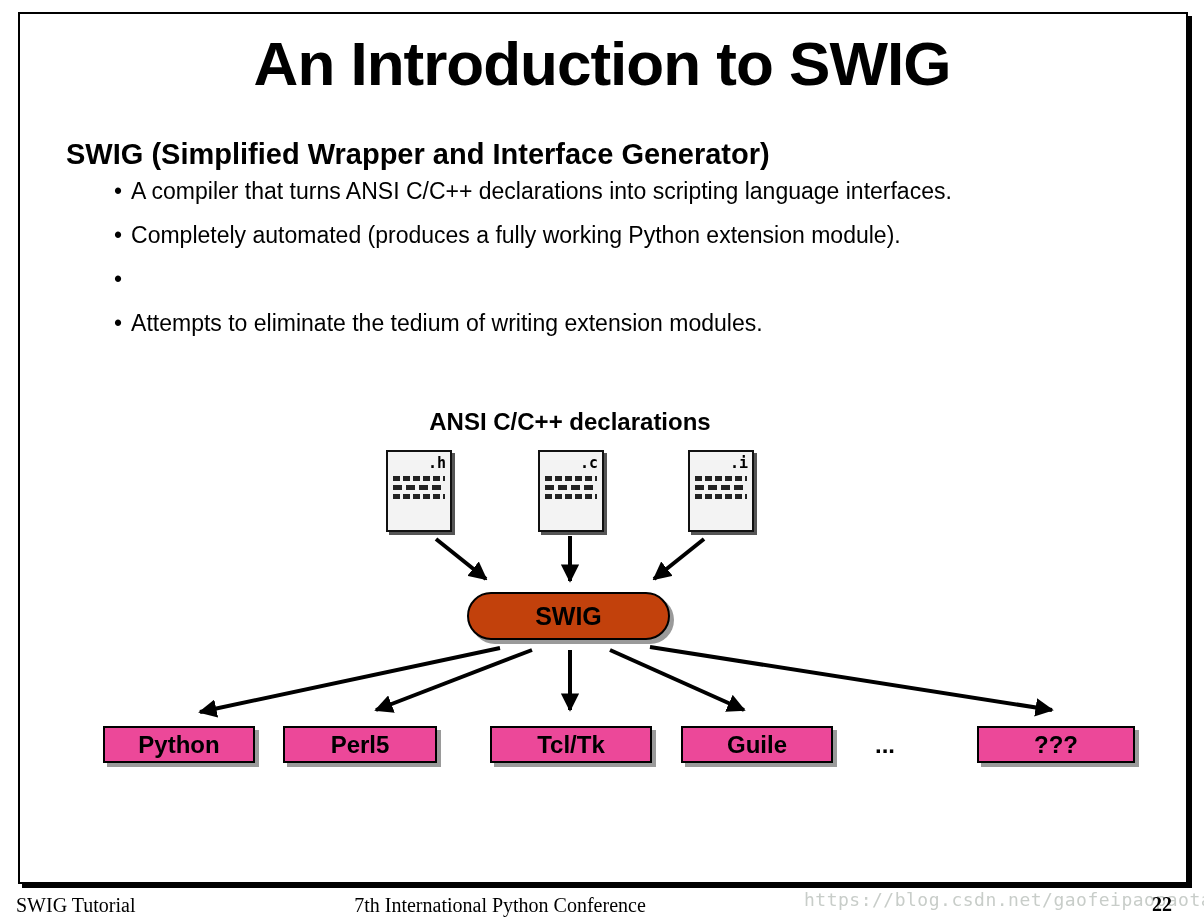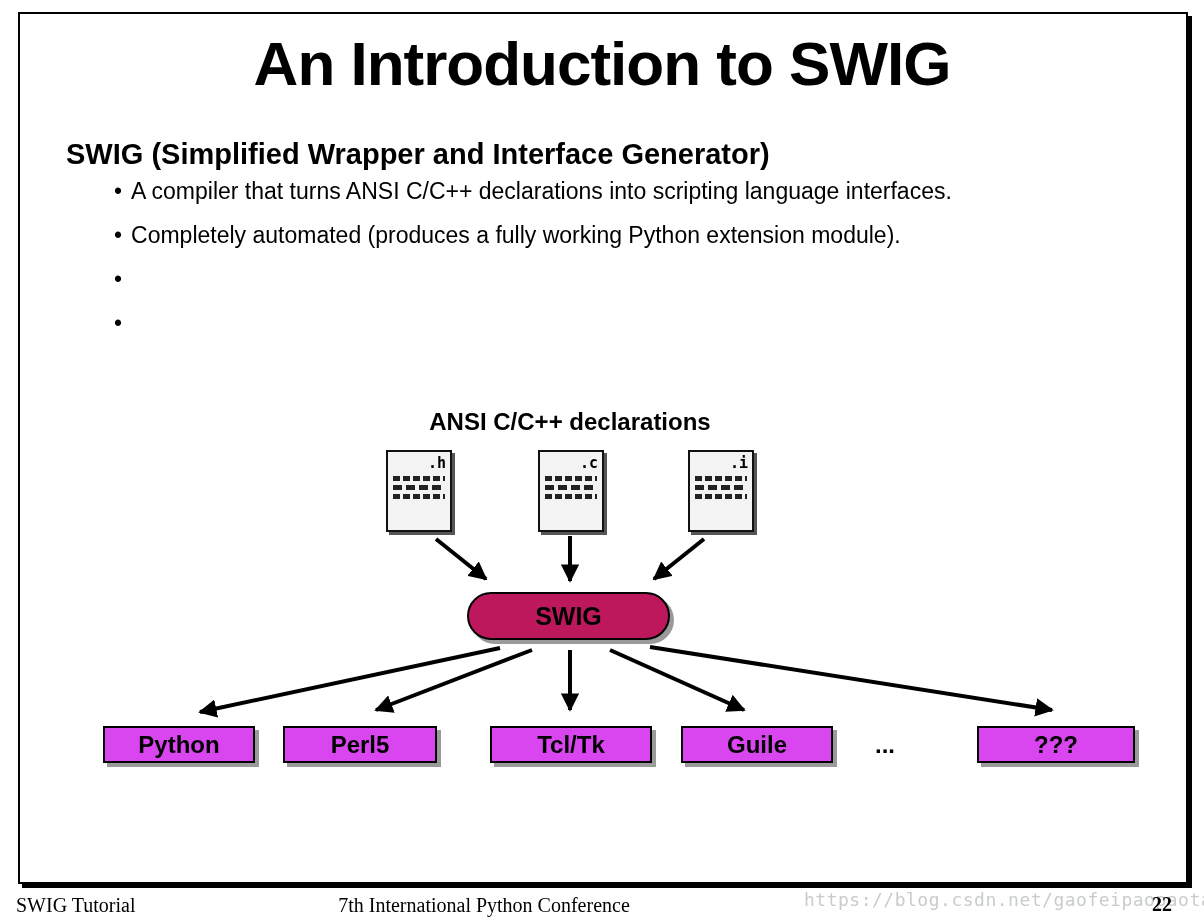--- a/index.html
+++ b/index.html
@@ -111,6 +111,7 @@
     </div>
     <div class="bullet">
       <span class="dot">•</span>
+      <span class="btext">Attempts to eliminate the tedium of writing extension modules.</span>
     </div>
   </div>
 

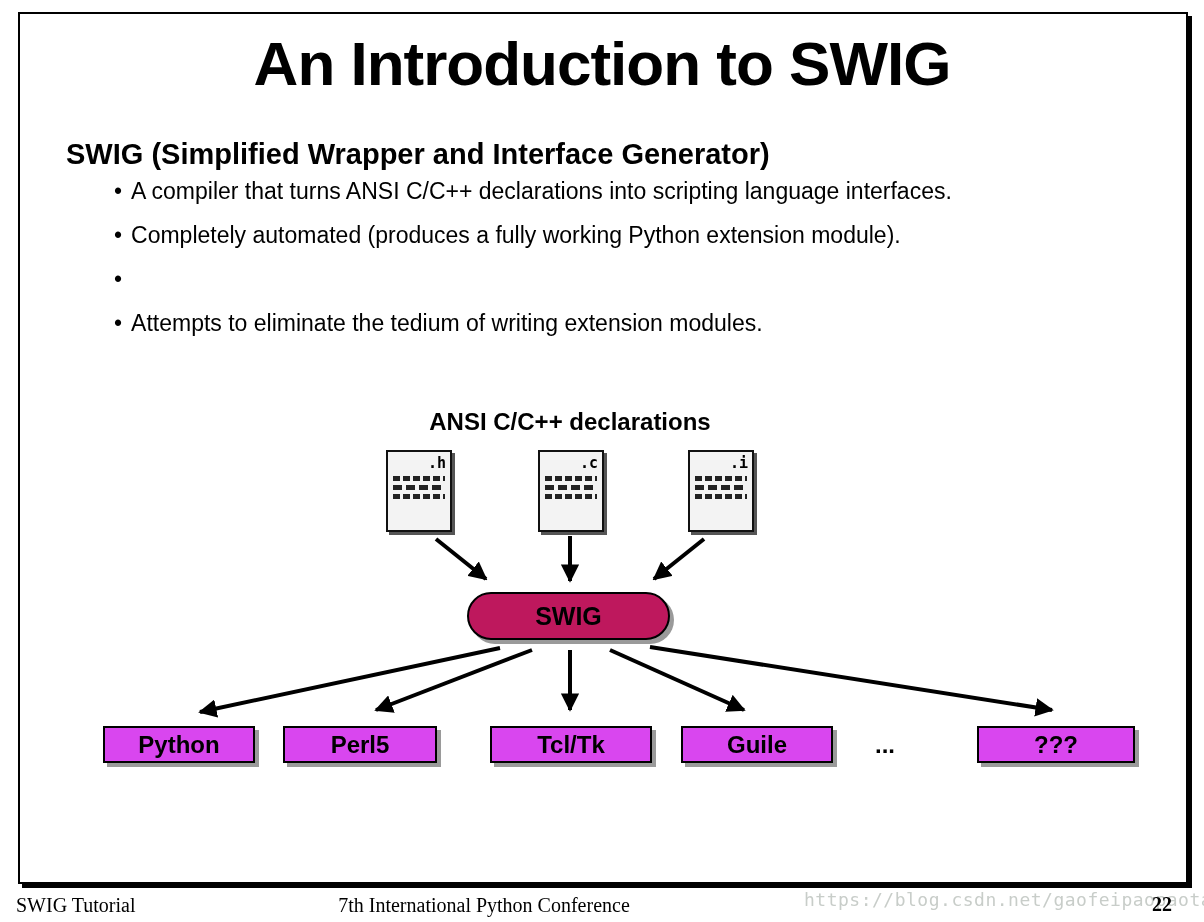--- a/index.html
+++ b/index.html
@@ -53,7 +53,7 @@
 
   .pill {
     position:absolute; left:467px; top:592px; width:199px; height:44px;
-    background:#be185d; border:2px solid #000; border-radius:26px;
+    background:#c2410c; border:2px solid #000; border-radius:26px;
     box-shadow:4px 4px 0 #9a9a9a;
     display:flex; align-items:center; justify-content:center;
     font-size:25px; font-weight:bold;

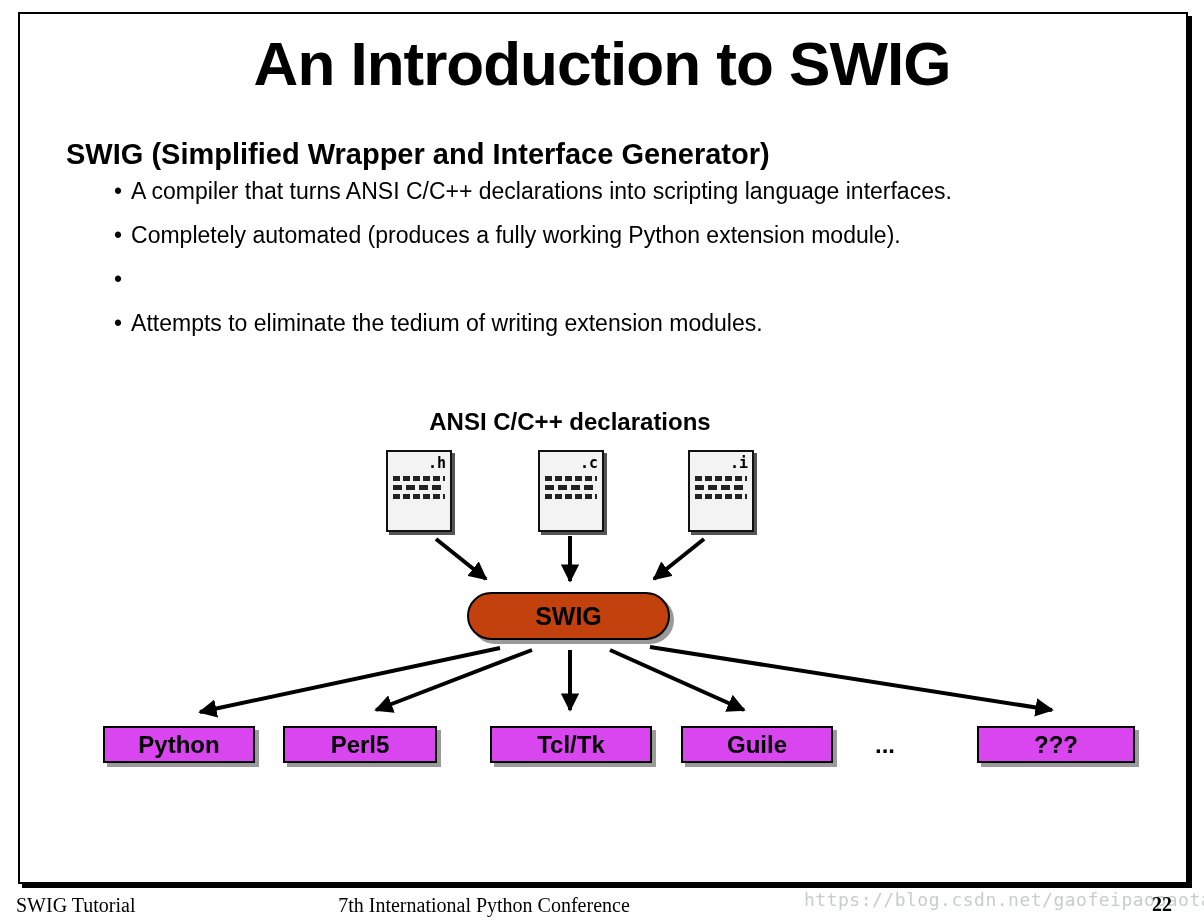--- a/index.html
+++ b/index.html
@@ -60,7 +60,7 @@
   }
   .lang-box {
     position:absolute; top:726px; height:33px;
-    background:#d946ef; border:2px solid #000; box-shadow:4px 4px 0 #9a9a9a;
+    background:#ec4899; border:2px solid #000; box-shadow:4px 4px 0 #9a9a9a;
     display:flex; align-items:center; justify-content:center;
     font-size:24px; font-weight:bold;
   }

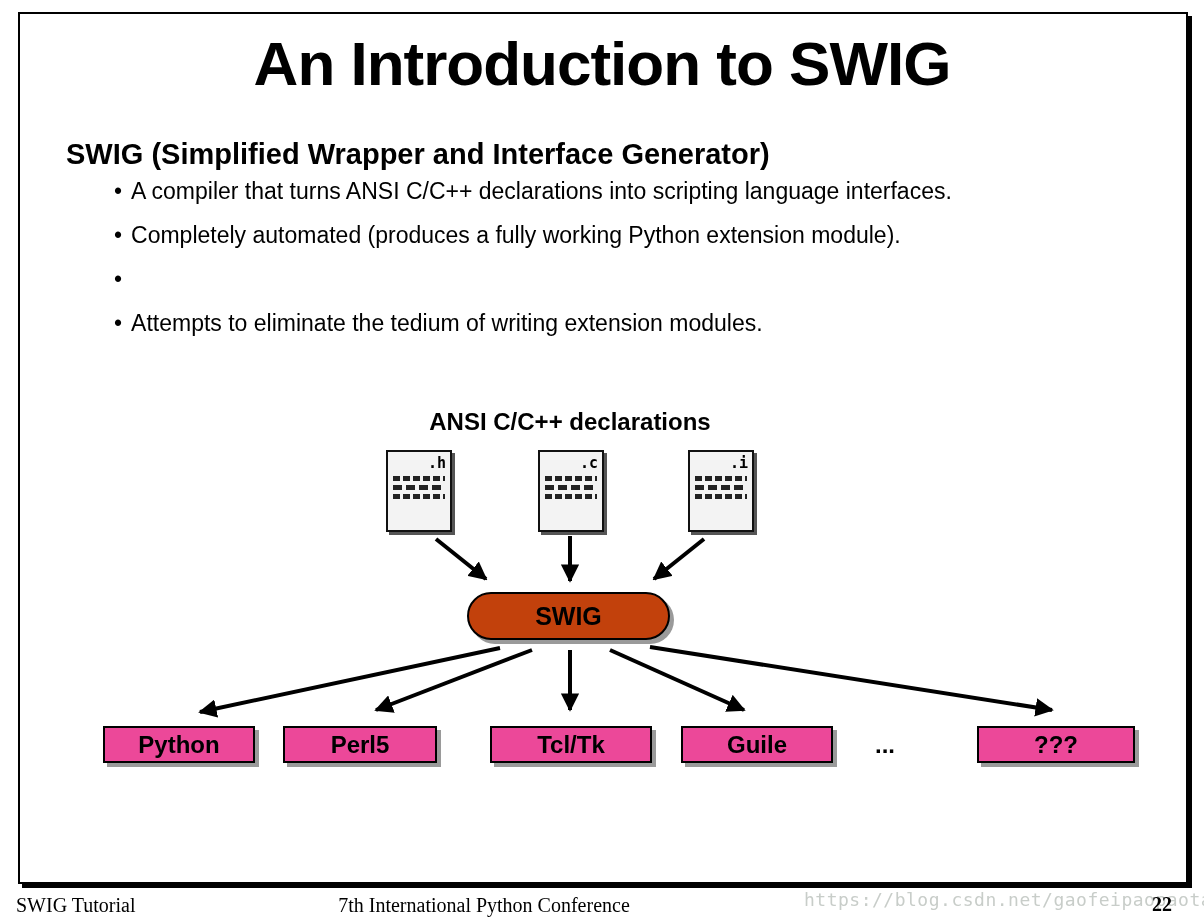--- a/index.html
+++ b/index.html
@@ -78,7 +78,7 @@
     position:absolute; font-family:"Liberation Serif", serif; font-size:20px;
   }
   .footer-left   { left:16px; top:894px; }
-  .footer-center { left:0; top:894px; width:968px; text-align:center; }
+  .footer-center { left:16px; top:894px; width:968px; text-align:center; }
   .watermark {
     position:absolute; left:804px; top:889px; z-index:1;
     font-family:"DejaVu Sans Mono", monospace; font-size:18px;

